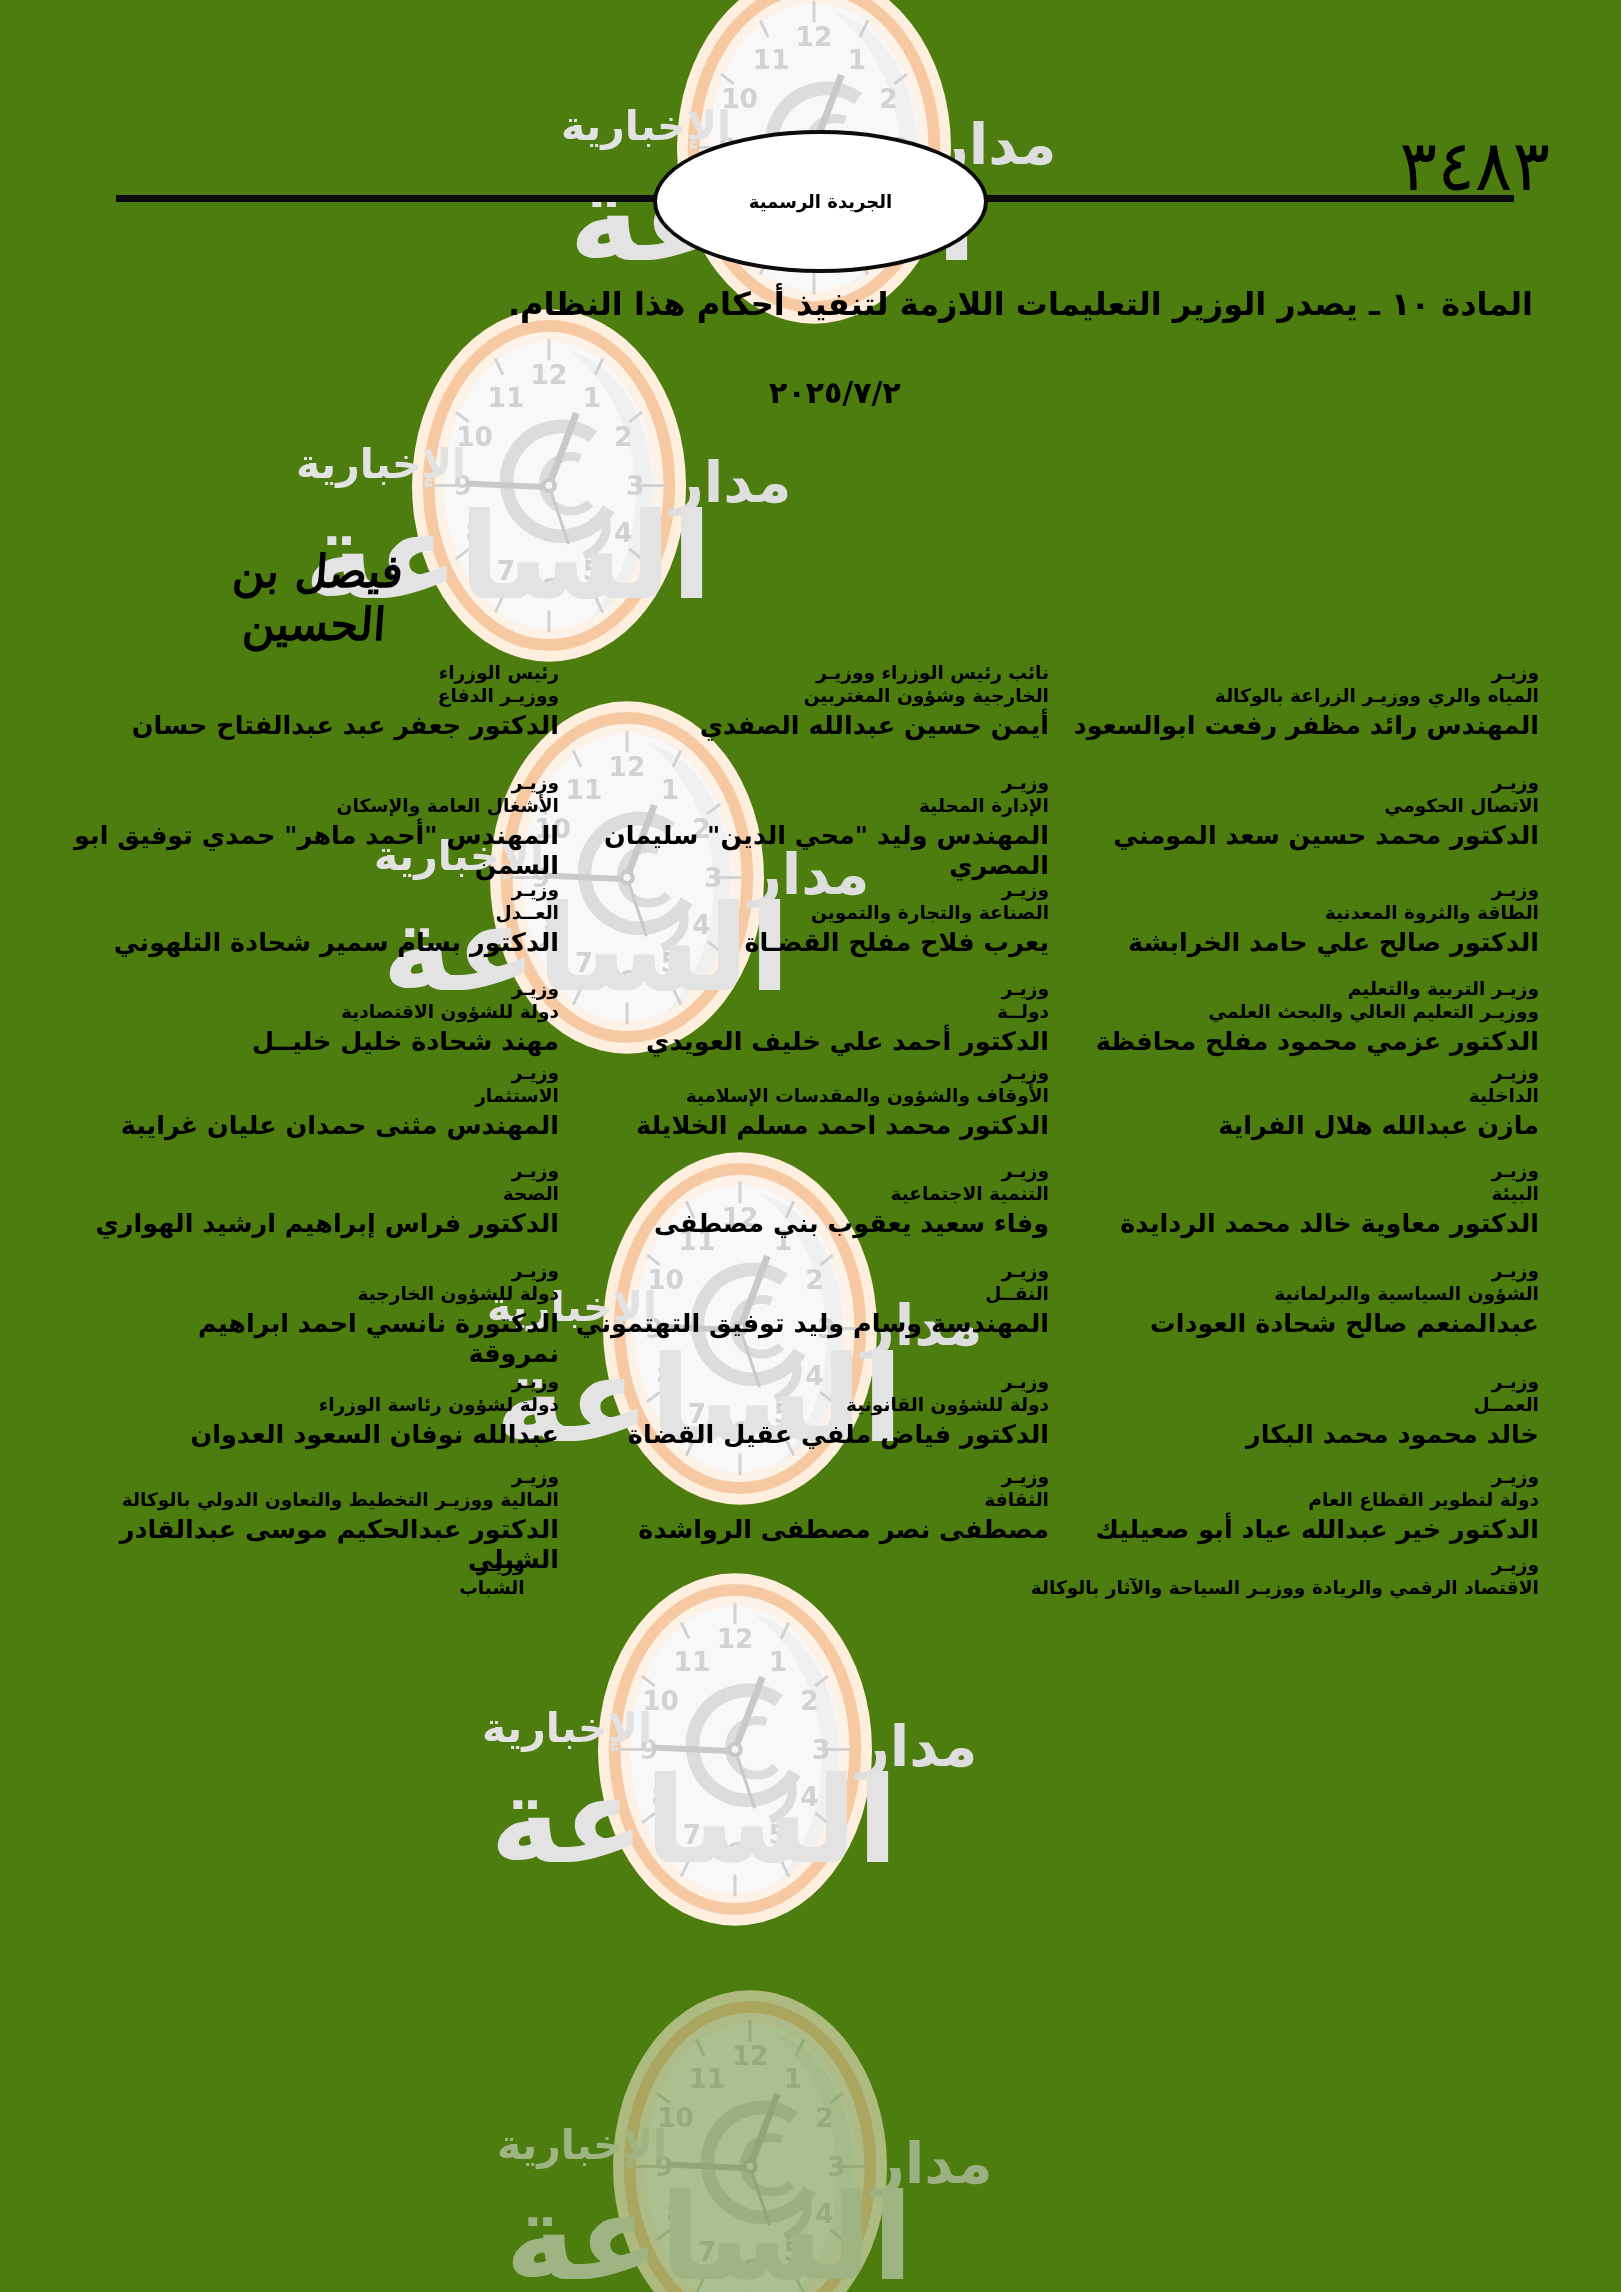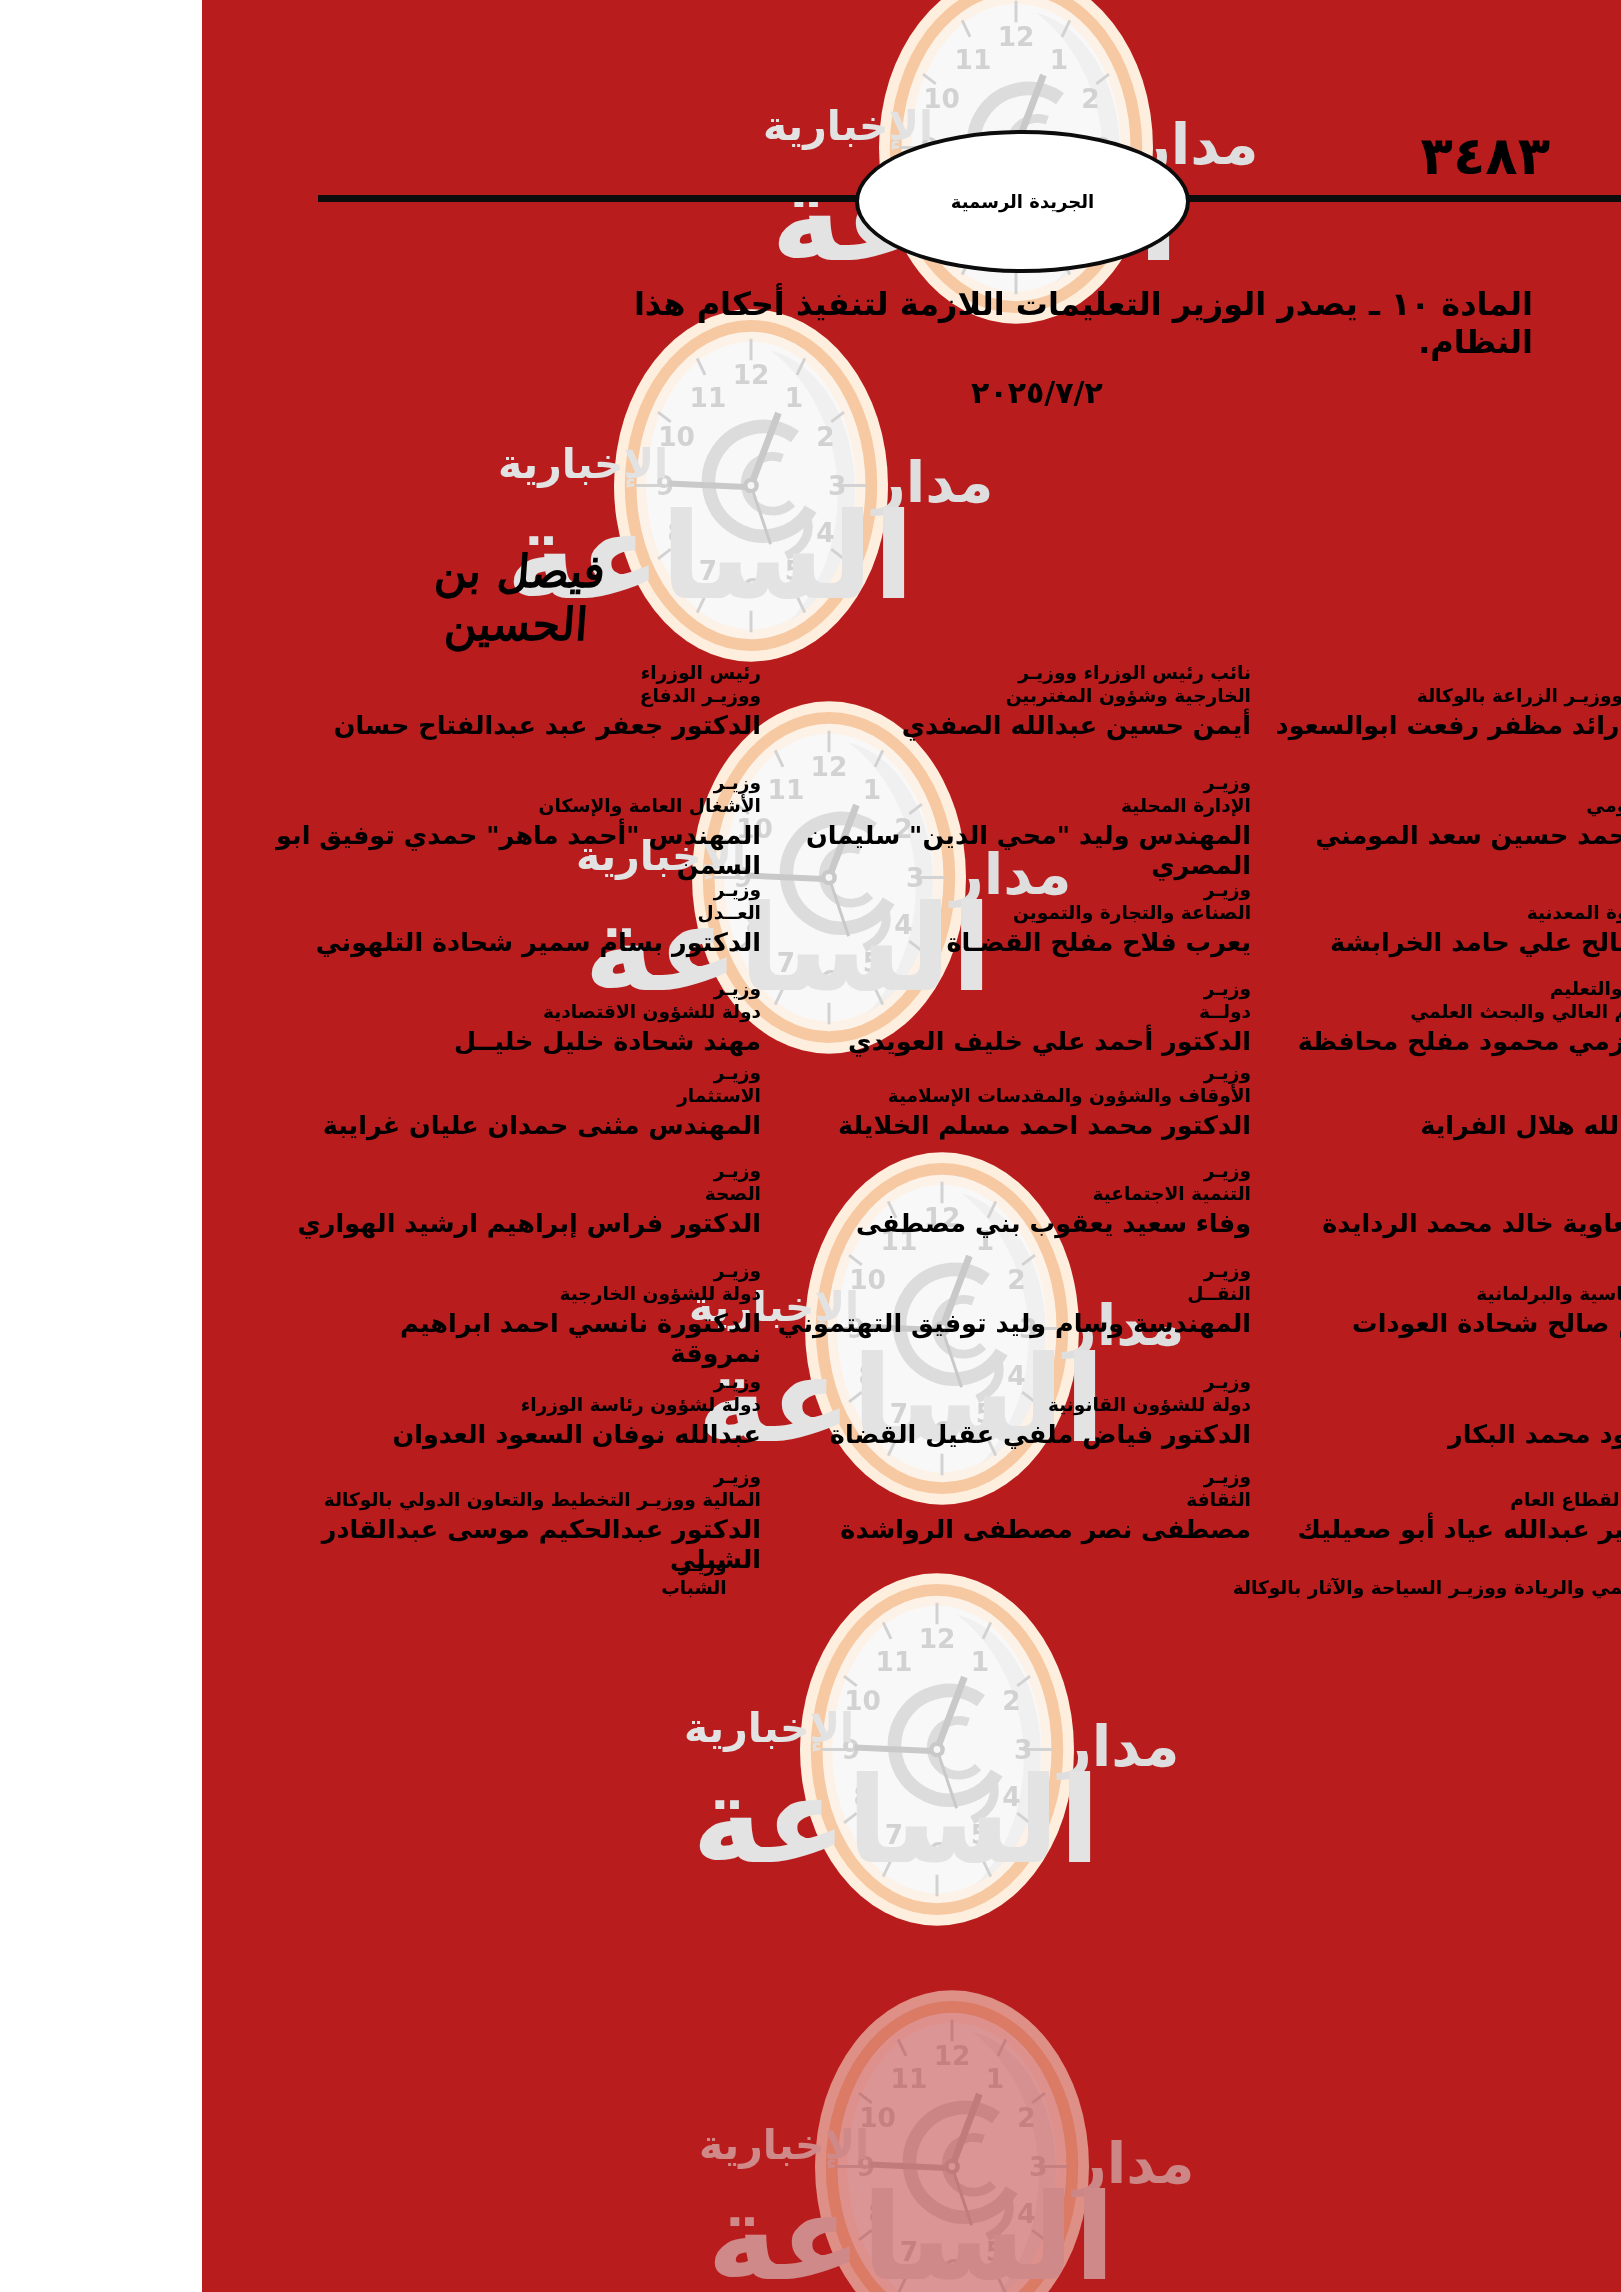--- a/index.html
+++ b/index.html
@@ -3,7 +3,7 @@
 <meta charset="utf-8">
 <style>
   html,body{margin:0;padding:0;background:#ffffff;}
-  .page{position:relative;width:1419px;height:2293px;background:#b91c1c;overflow:hidden;
+  .page{position:relative;width:1621px;height:2293px;background:#4d7c0f;overflow:hidden;
         font-family:"DejaVu Sans",sans-serif;color:#000;}
   
   .wm{position:absolute;width:686px;height:490px;z-index:0;pointer-events:none;}

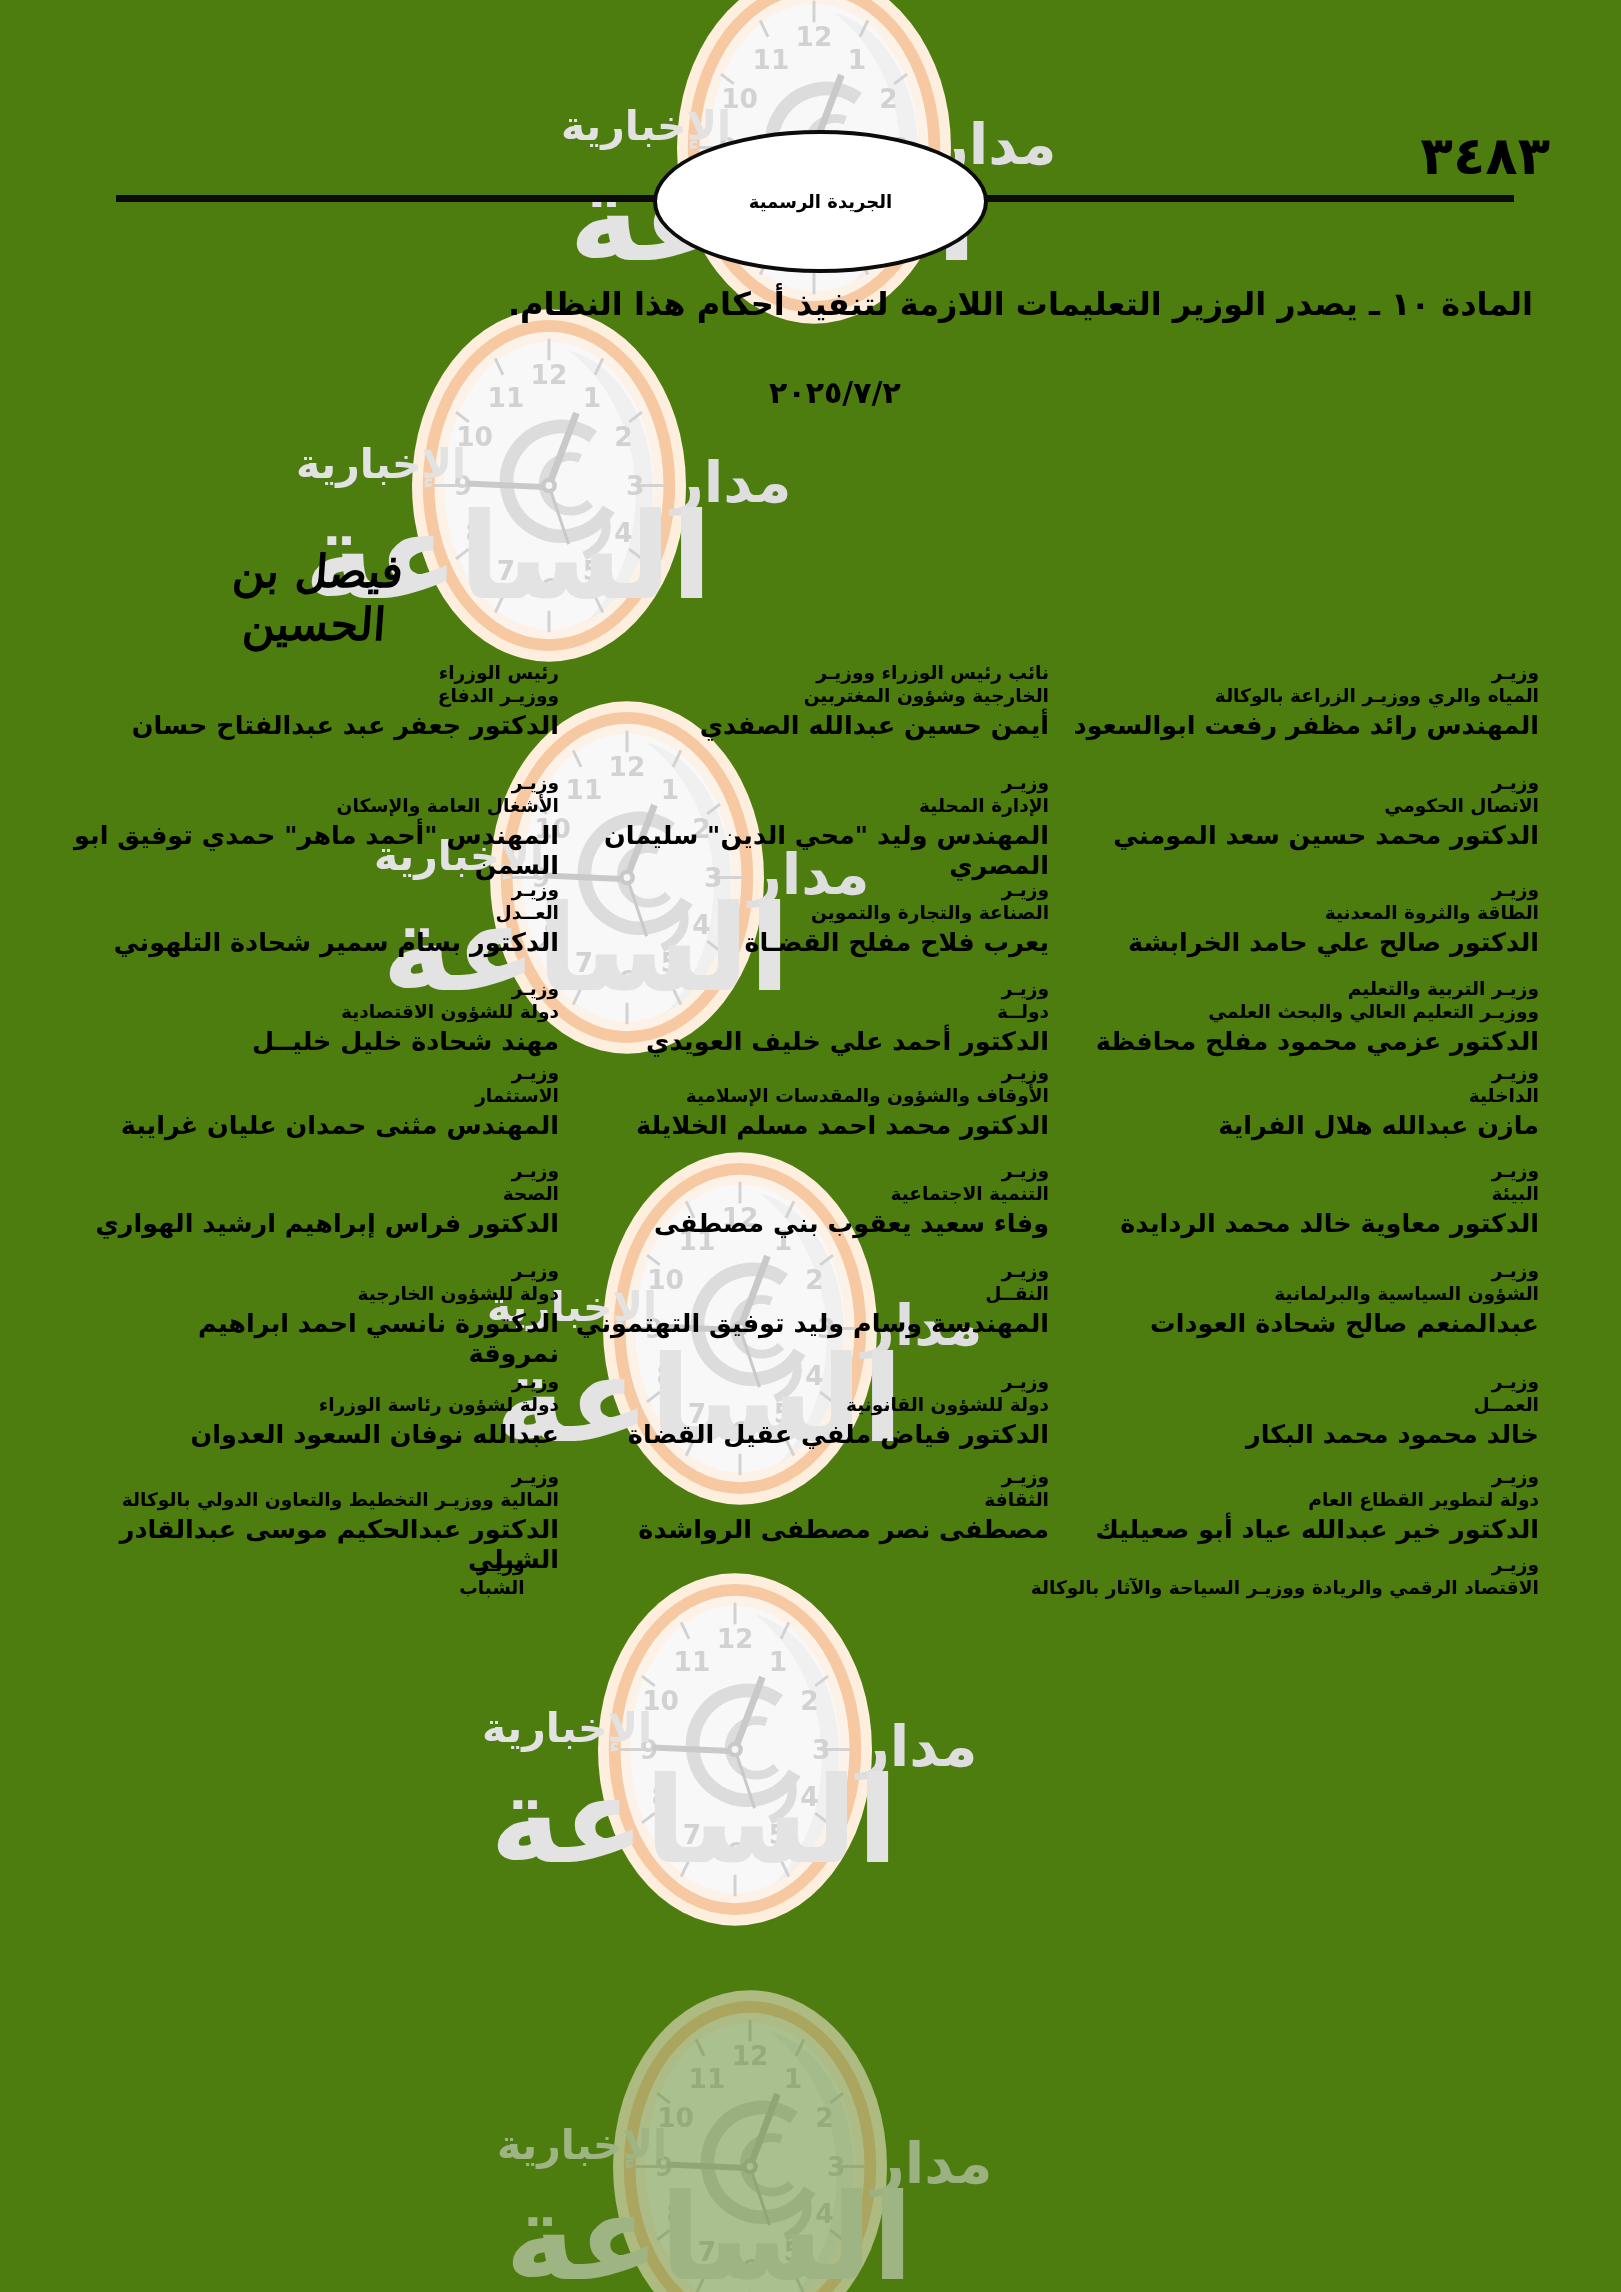--- a/index.html
+++ b/index.html
@@ -13,7 +13,7 @@
   .wm-ikhbariya{position:absolute;left:51px;top:194px;font-size:41px;font-weight:bold;color:#e2e2e2;line-height:1;}
   
   .content{position:absolute;inset:0;z-index:1;}
-  .page-number{position:absolute;top:125px;right:71px;font-size:53px;font-weight:bold;letter-spacing:2px;}
+  .page-number{position:absolute;top:125px;right:71px;font-size:70px;font-weight:normal;letter-spacing:2px;}
   .rule{position:absolute;top:195px;left:116px;width:1398px;height:6.9px;background:#0c0c0c;}
   .gazette-oval{position:absolute;left:653px;top:130px;width:327px;height:135px;background:#fff;
         border:4.9px solid #0c0c0c;border-radius:50%;display:flex;align-items:center;justify-content:center;

